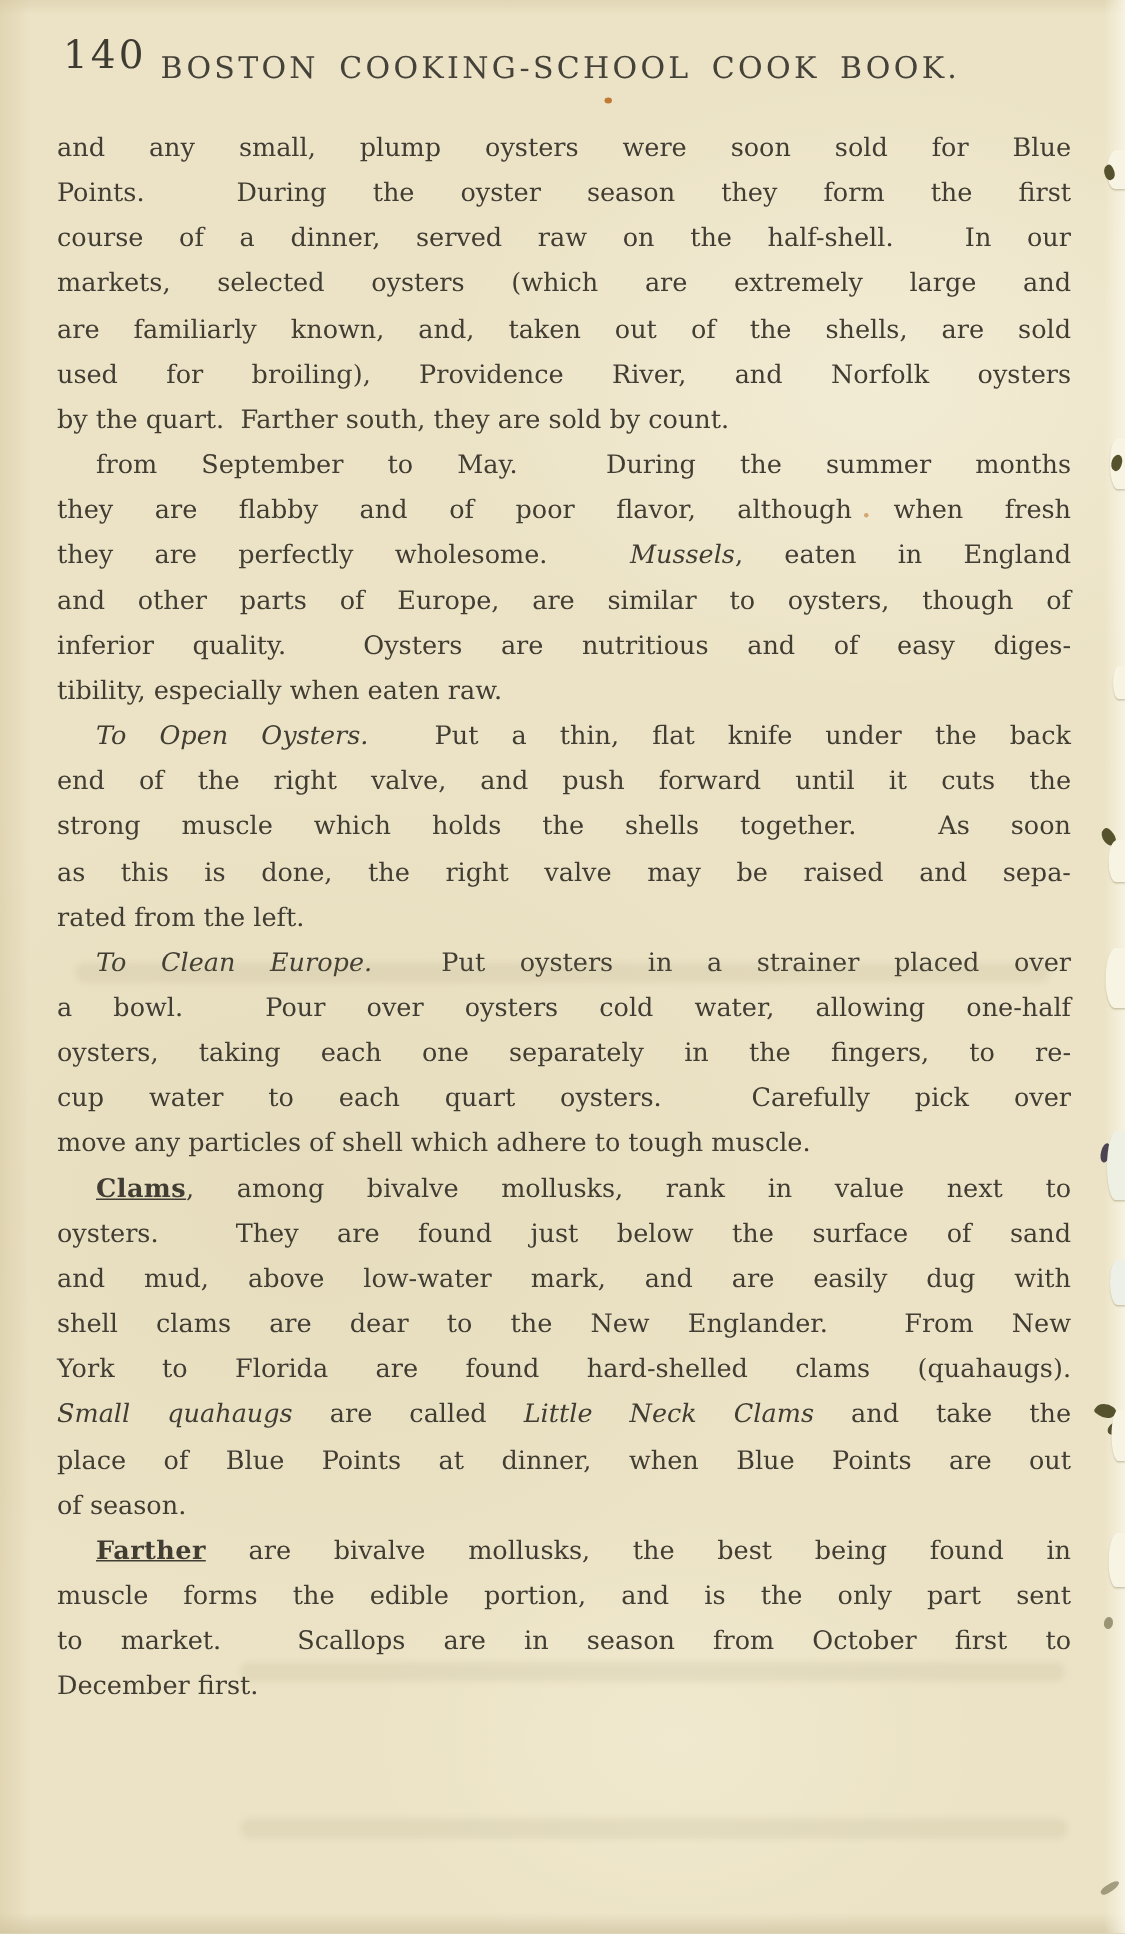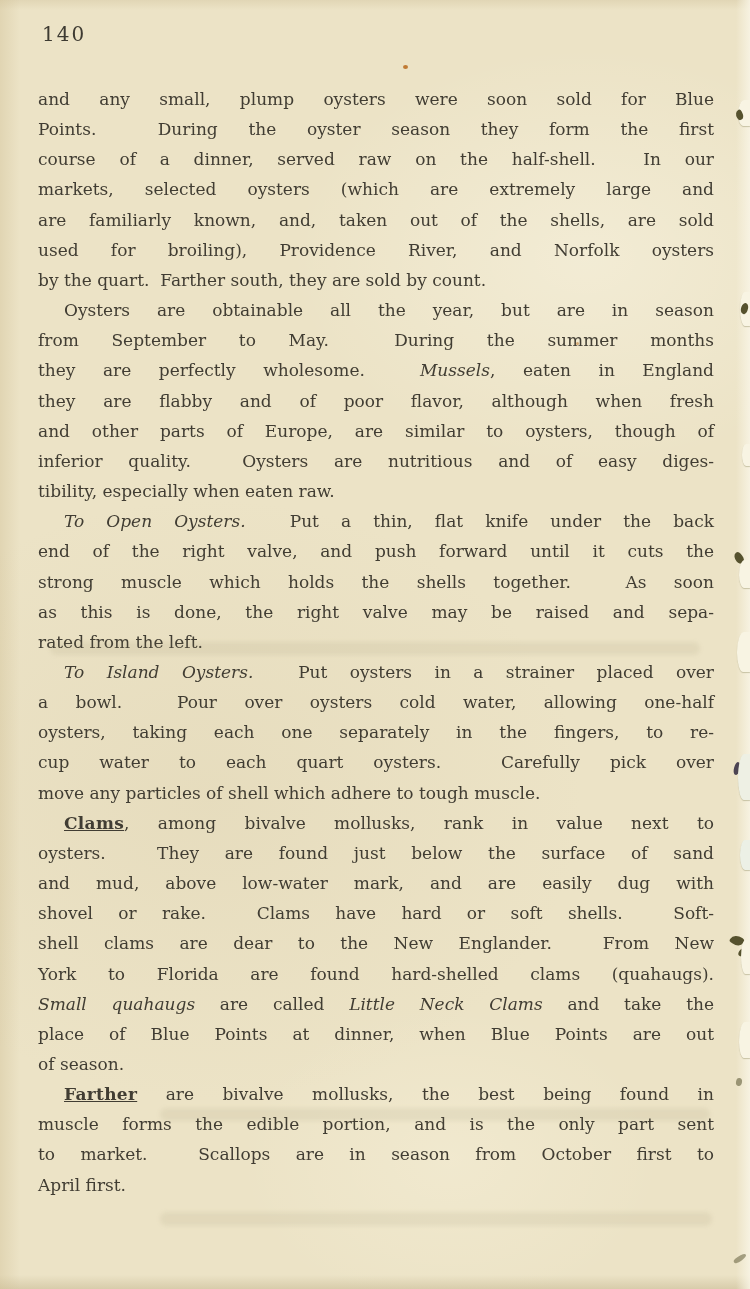--- a/index.html
+++ b/index.html
@@ -22,7 +22,7 @@
   }
   .page-number{
     position:absolute;left:42px;top:22px;
-    font-size:20px;letter-spacing:2px;color:#3e3b32;
+    font-size:26px;letter-spacing:2px;color:#3e3b32;
   }
   .running-title{
     position:absolute;left:107px;top:33px;

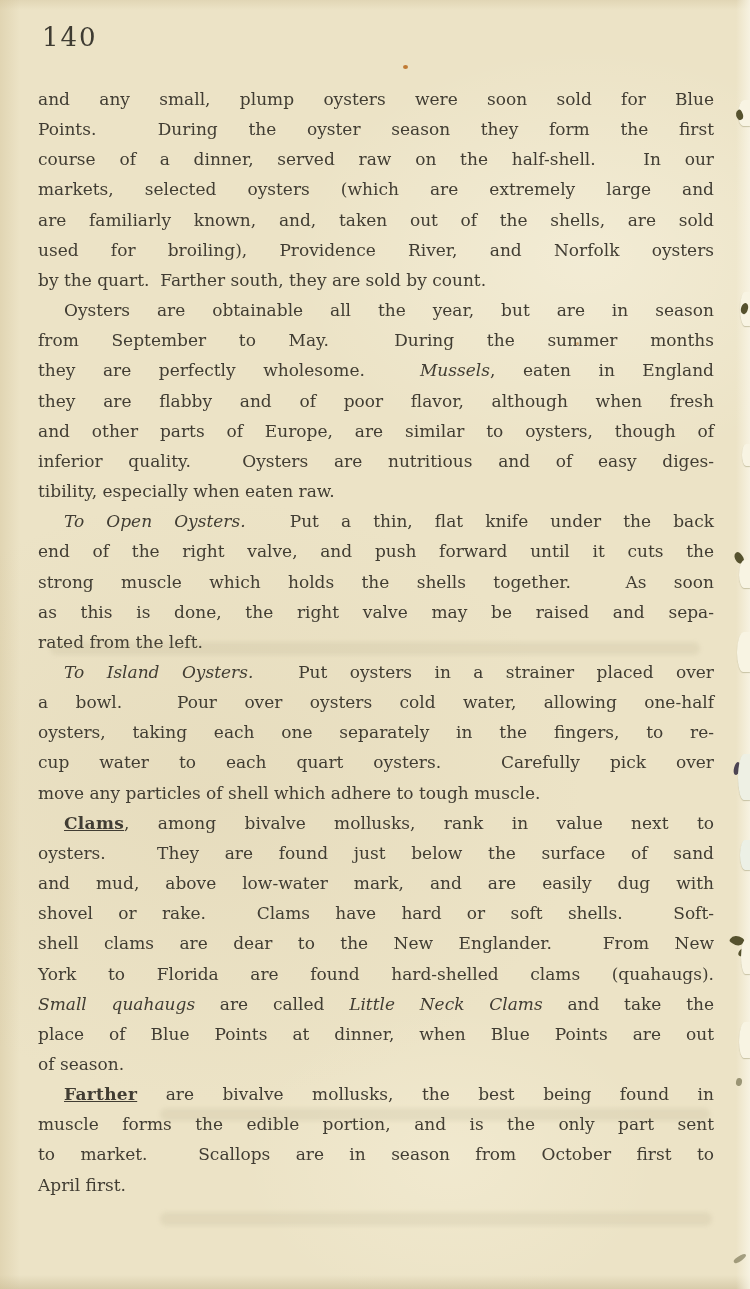--- a/index.html
+++ b/index.html
@@ -49,6 +49,7 @@
 <div class="page">
 
   <div class="page-number">140</div>
+  <div class="running-title">BOSTON COOKING-SCHOOL COOK BOOK.</div>
 
   <div class="text-block" id="text-block">
       <div class="paragraph">

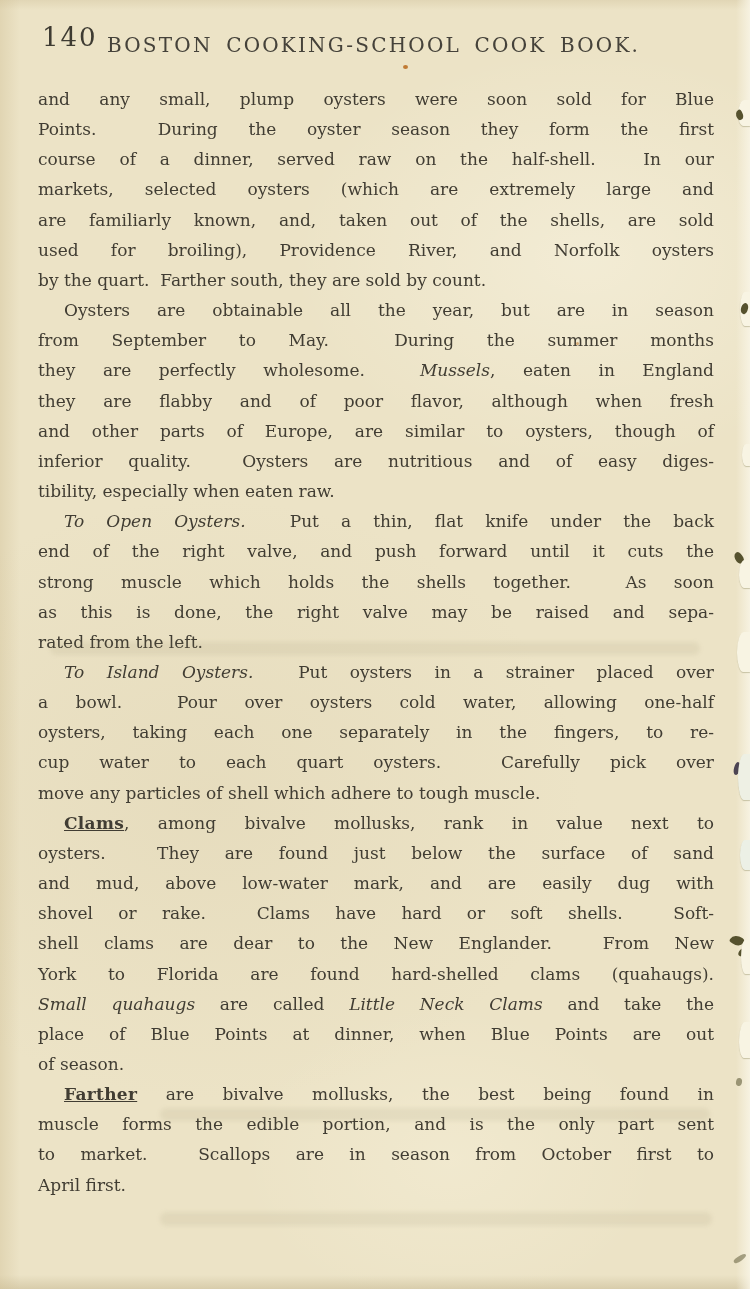--- a/index.html
+++ b/index.html
@@ -62,7 +62,6 @@
         <div class="line last"><span>by the quart.&nbsp; Farther south, they are sold by count.</span></div>
       </div>
       <div class="paragraph indent">
-        <div class="line"><span>Oysters are obtainable all the year, but are in season</span></div>
         <div class="line"><span>from September to May.&nbsp; During the summer months</span></div>
         <div class="line"><span>they are perfectly wholesome.&nbsp; </span><span class="i">Mussels</span><span>, eaten in England</span></div>
         <div class="line"><span>they are flabby and of poor flavor, although when fresh</span></div>

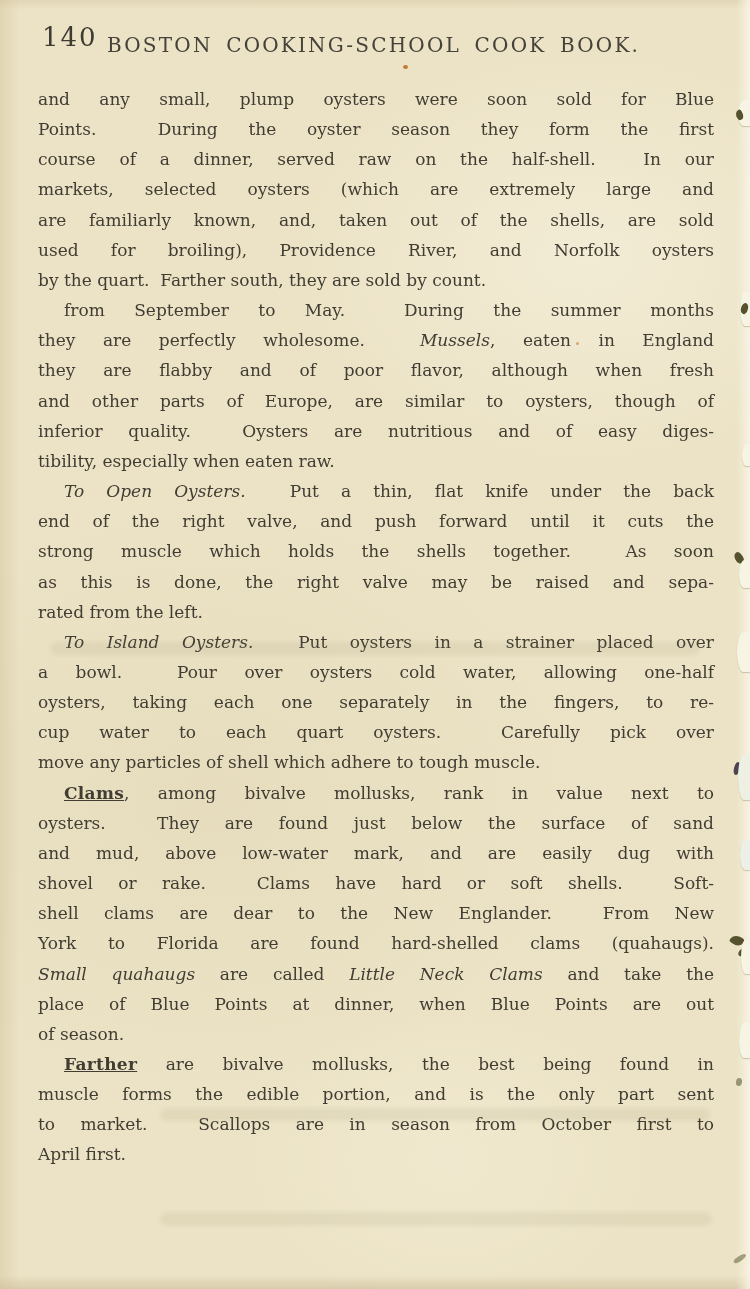--- a/index.html
+++ b/index.html
@@ -63,8 +63,8 @@
       </div>
       <div class="paragraph indent">
         <div class="line"><span>from September to May.&nbsp; During the summer months</span></div>
+        <div class="line"><span>they are flabby and of poor flavor, although when fresh</span></div>
         <div class="line"><span>they are perfectly wholesome.&nbsp; </span><span class="i">Mussels</span><span>, eaten in England</span></div>
-        <div class="line"><span>they are flabby and of poor flavor, although when fresh</span></div>
         <div class="line"><span>and other parts of Europe, are similar to oysters, though of</span></div>
         <div class="line"><span>inferior quality.&nbsp; Oysters are nutritious and of easy diges-</span></div>
         <div class="line last"><span>tibility, especially when eaten raw.</span></div>

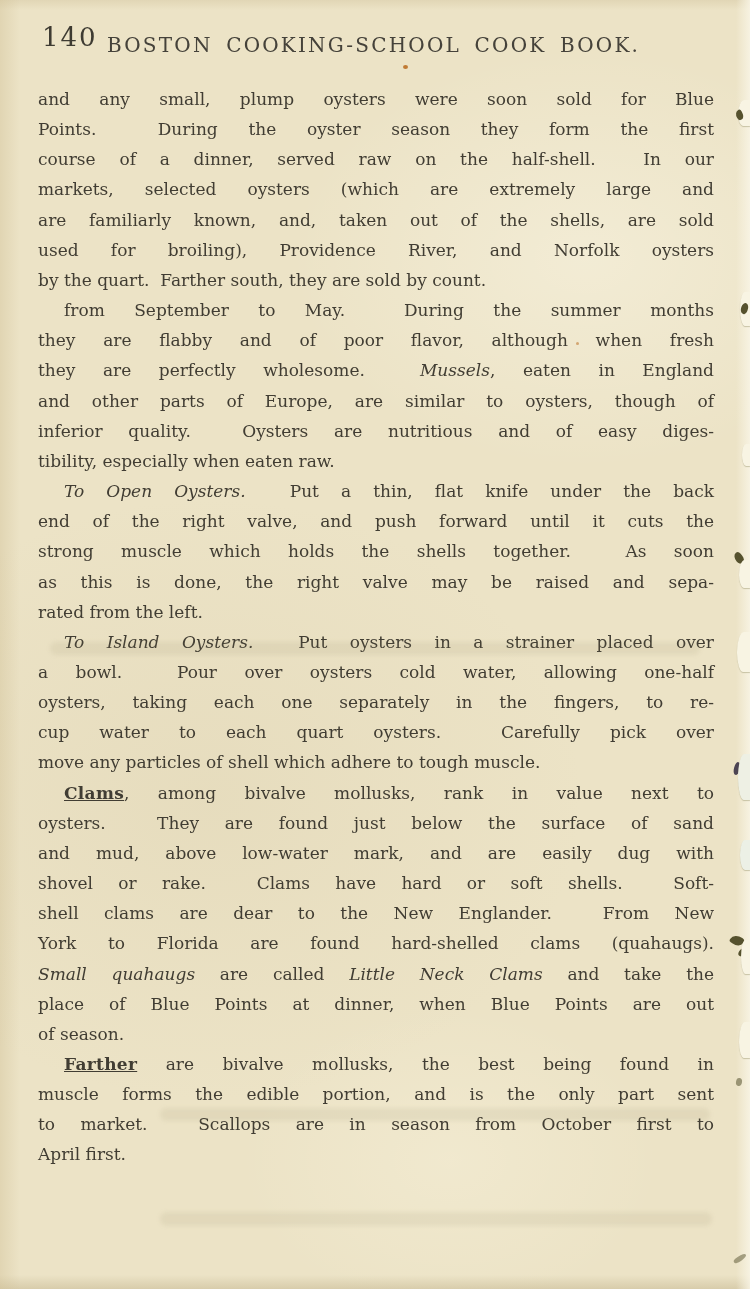--- a/index.html
+++ b/index.html
@@ -77,7 +77,7 @@
         <div class="line last"><span>rated from the left.</span></div>
       </div>
       <div class="paragraph indent">
-        <div class="line"><span class="i">To Island Oysters.</span><span>&nbsp; Put oysters in a strainer placed over</span></div>
+        <div class="line"><span class="i">To Clean Europe.</span><span>&nbsp; Put oysters in a strainer placed over</span></div>
         <div class="line"><span>a bowl.&nbsp; Pour over oysters cold water, allowing one-half</span></div>
         <div class="line"><span>oysters, taking each one separately in the fingers, to re-</span></div>
         <div class="line"><span>cup water to each quart oysters.&nbsp; Carefully pick over</span></div>

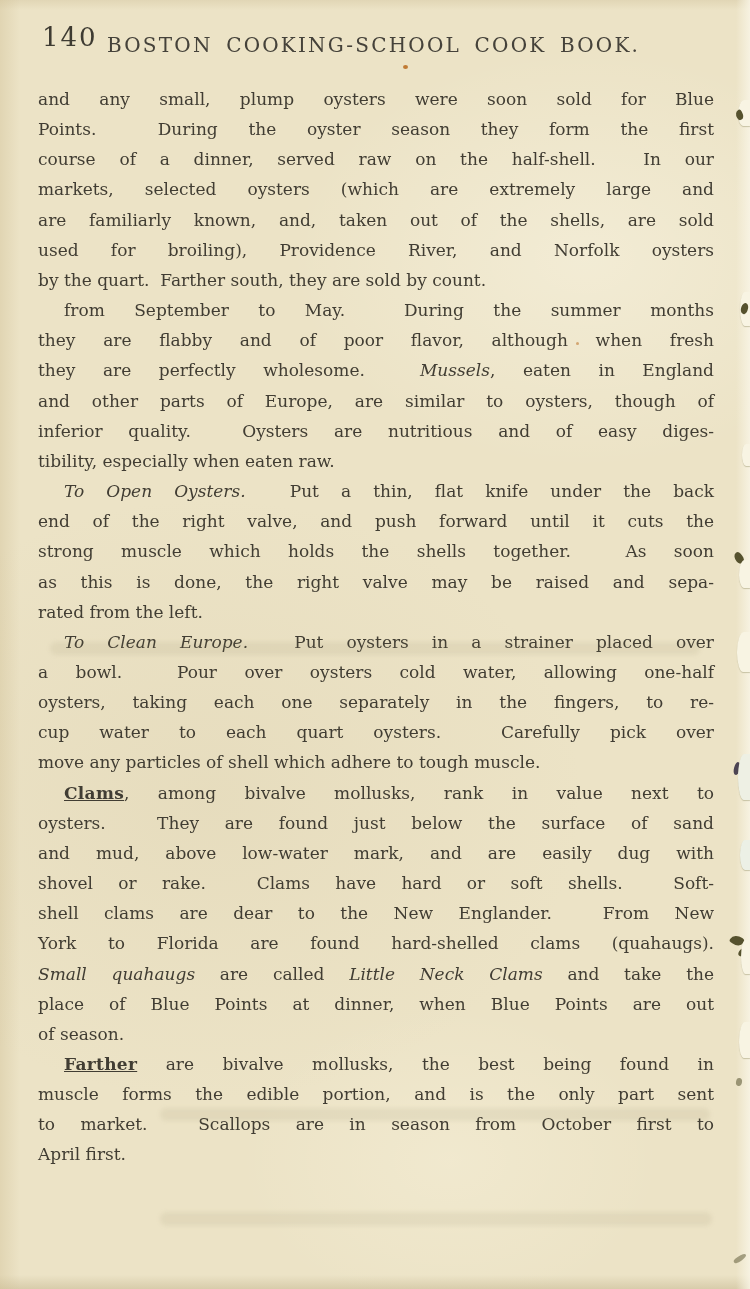--- a/index.html
+++ b/index.html
@@ -87,7 +87,6 @@
         <div class="line"><span class="b">Clams</span><span>, among bivalve mollusks, rank in value next to</span></div>
         <div class="line"><span>oysters.&nbsp; They are found just below the surface of sand</span></div>
         <div class="line"><span>and mud, above low-water mark, and are easily dug with</span></div>
-        <div class="line"><span>shovel or rake.&nbsp; Clams have hard or soft shells.&nbsp; Soft-</span></div>
         <div class="line"><span>shell clams are dear to the New Englander.&nbsp; From New</span></div>
         <div class="line"><span>York to Florida are found hard-shelled clams (quahaugs).</span></div>
         <div class="line"><span class="i">Small quahaugs</span><span> are called </span><span class="i">Little Neck Clams</span><span> and take the</span></div>

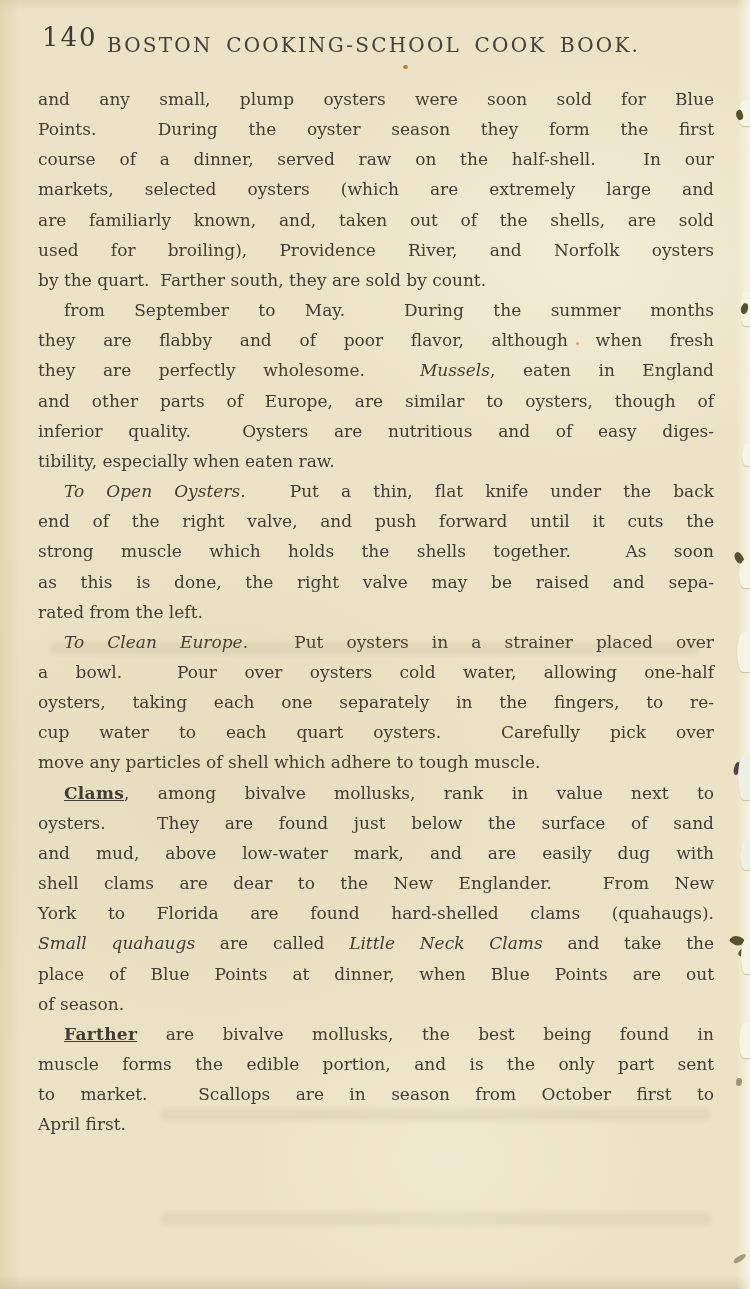--- a/index.html
+++ b/index.html
@@ -97,7 +97,7 @@
         <div class="line"><span class="b">Farther</span><span> are bivalve mollusks, the best being found in</span></div>
         <div class="line"><span>muscle forms the edible portion, and is the only part sent</span></div>
         <div class="line"><span>to market.&nbsp; Scallops are in season from October first to</span></div>
-        <div class="line last"><span>April first.</span></div>
+        <div class="line last"><span>December first.</span></div>
       </div>
     </div>
 

